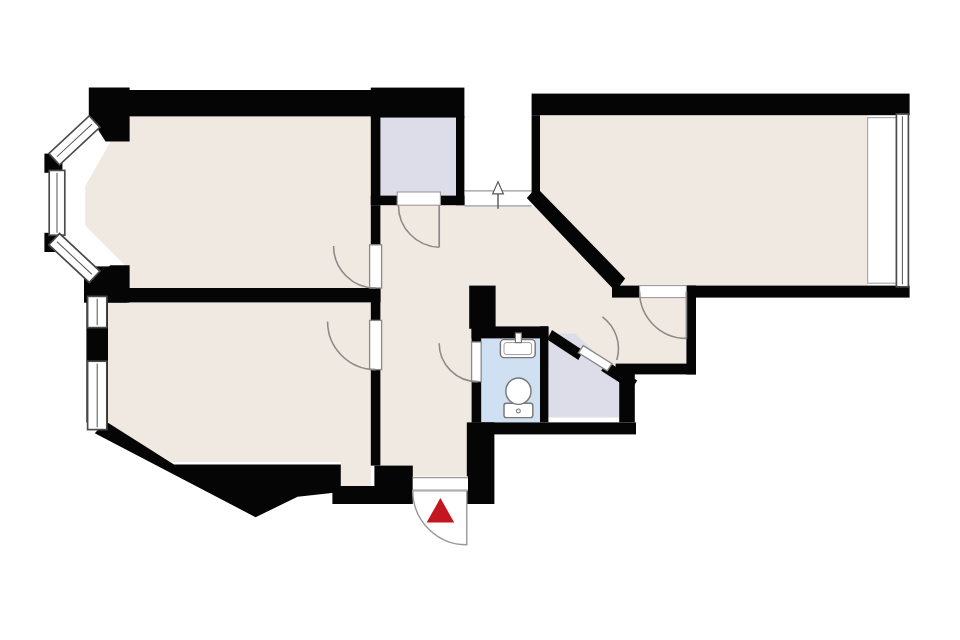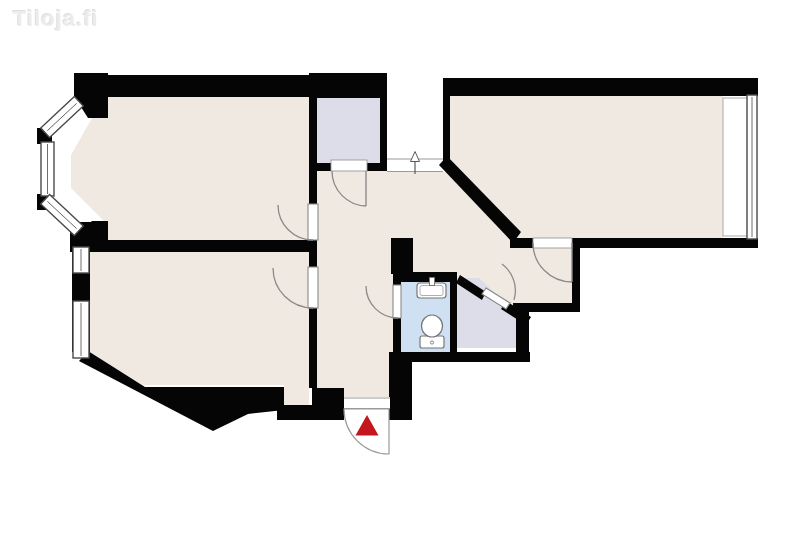--- a/index.html
+++ b/index.html
@@ -104,7 +104,6 @@
       <ellipse cx="432" cy="326" rx="10.5" ry="11" fill="#ffffff" stroke="#777777" stroke-width="1.2"></ellipse>
       <circle cx="432" cy="342.5" r="1.6" fill="#ffffff" stroke="#777777" stroke-width="0.9"></circle>
     </svg>
-  <div class="watermark">Tiloja.fi</div>
 </div>
 
 </body></html>

